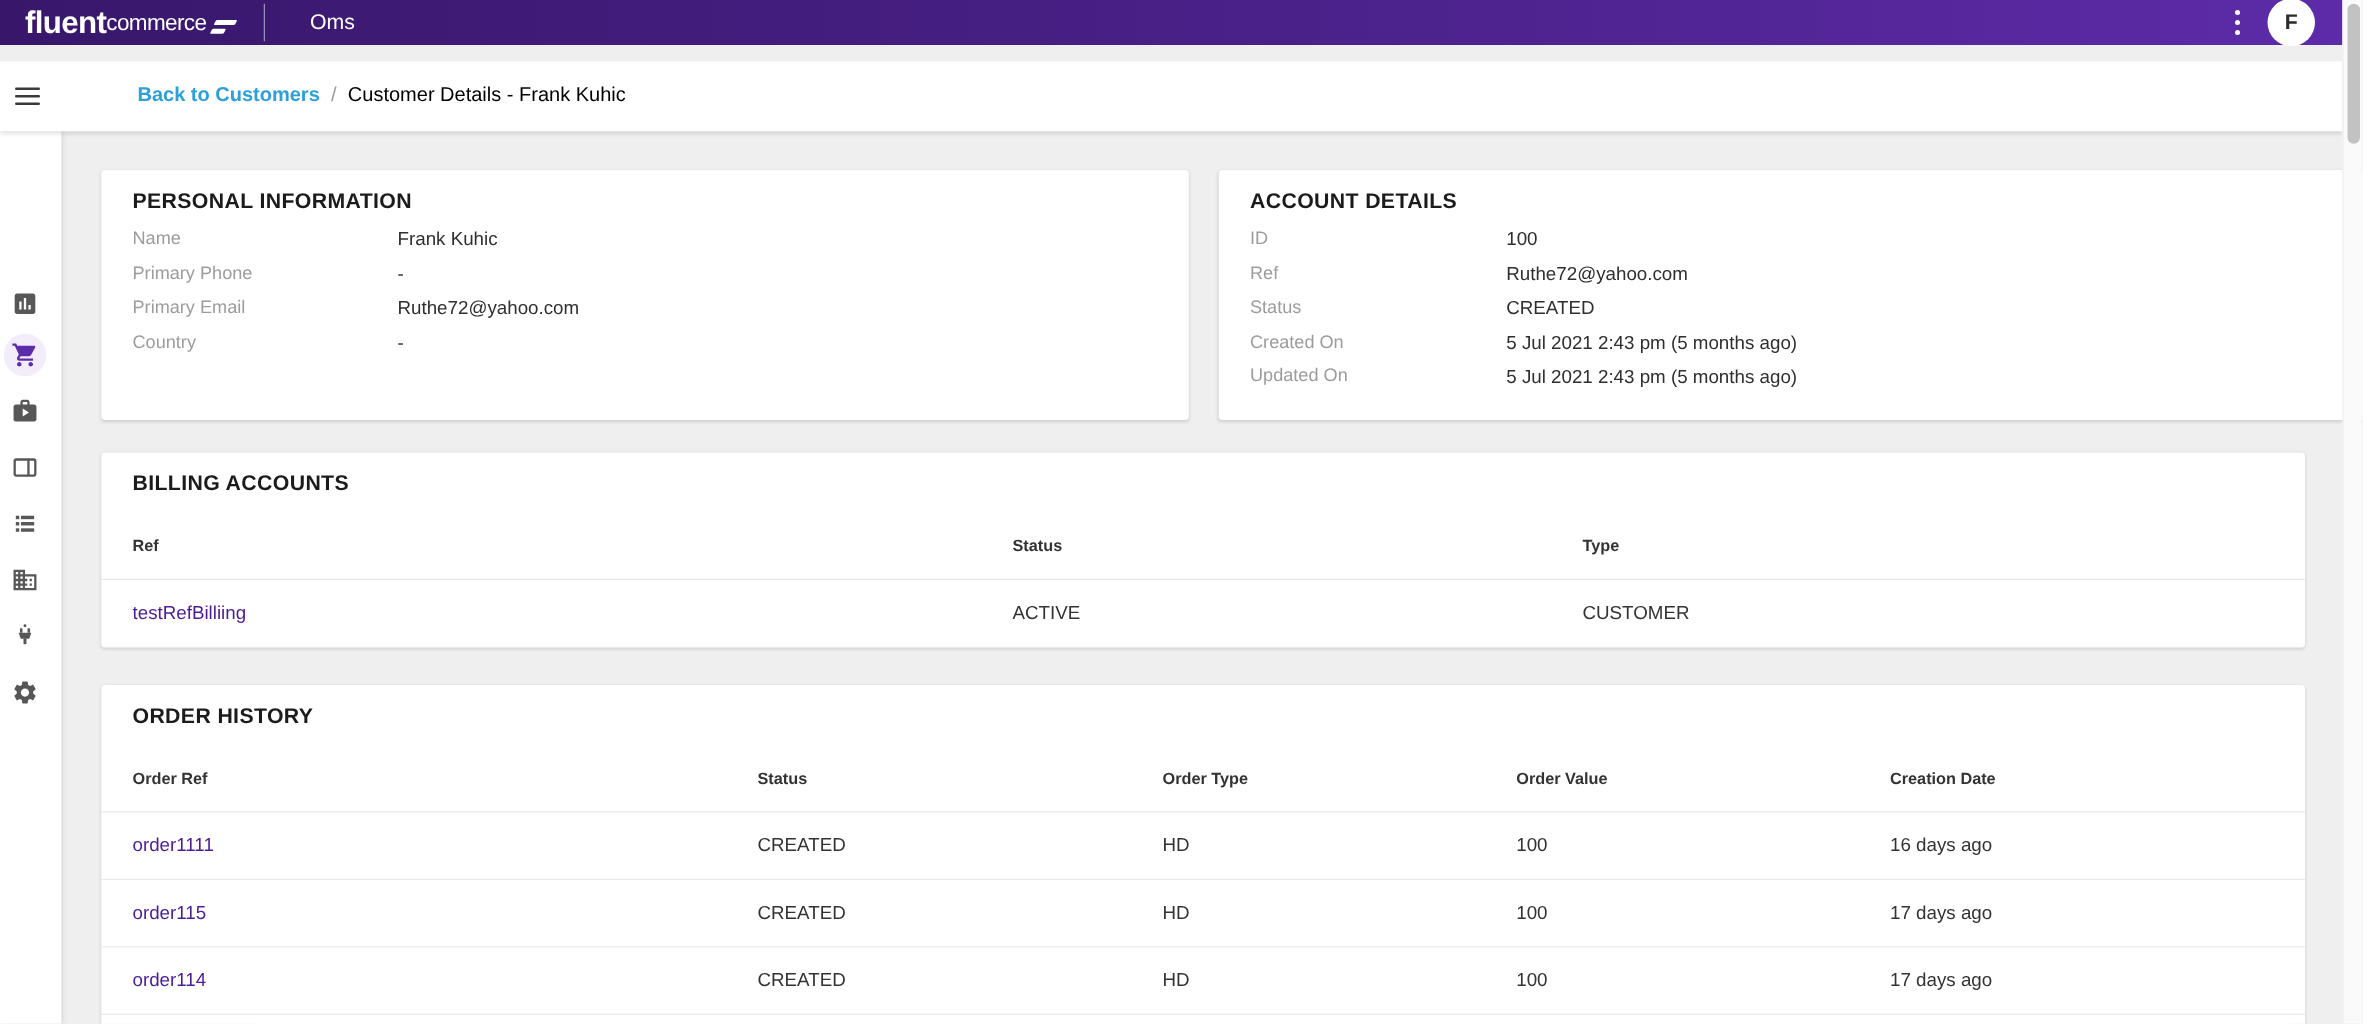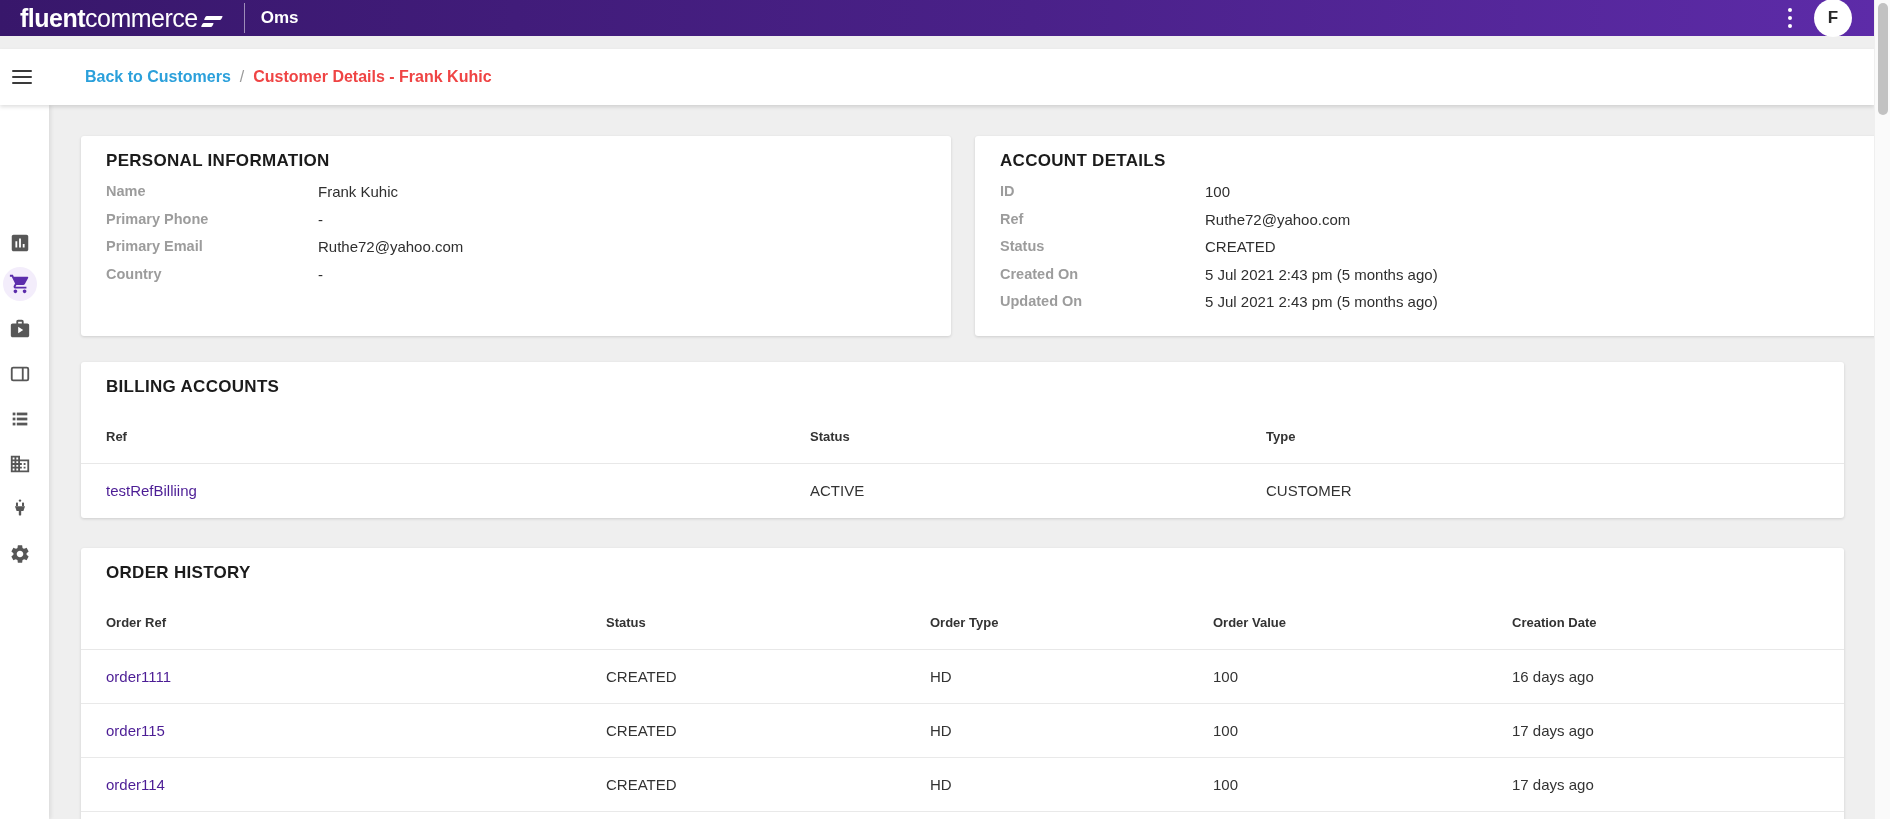--- a/index.html
+++ b/index.html
@@ -13,7 +13,7 @@
     display:flex; align-items:center; z-index:30; }
   .brand { margin-left:20px; display:flex; align-items:center; color:#fff; cursor:pointer; }
   .brand-bold { font-size:25px; font-weight:bold; letter-spacing:-0.5px; }
-  .brand-light { font-size:25px; font-weight:normal; letter-spacing:-0.5px; }
+  .brand-light { font-size:18px; font-weight:normal; letter-spacing:-0.5px; }
   .brand-glyph { display:inline-flex; flex-direction:column; gap:3px; margin-left:7px; margin-top:6px; }
   .brand-glyph i { display:block; height:3.5px; background:#fff; transform:skewX(-28deg); border-radius:1px; }
   .brand-glyph .b1 { width:17px; }

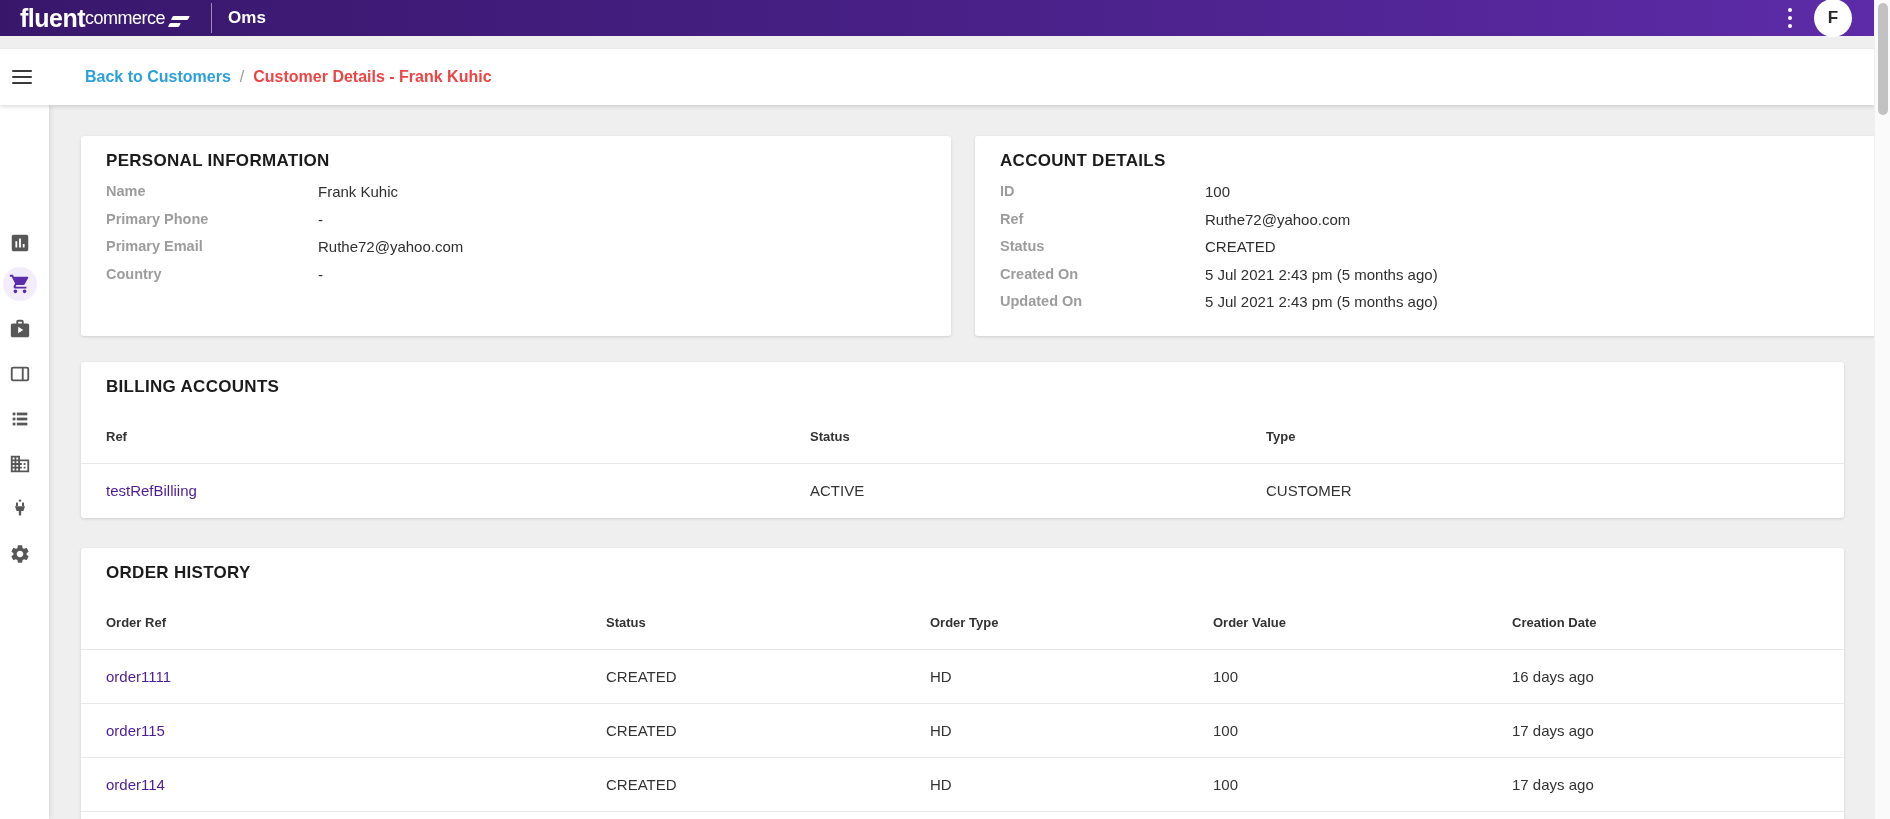--- a/index.html
+++ b/index.html
@@ -19,7 +19,7 @@
   .brand-glyph .b1 { width:17px; }
   .brand-glyph .b2 { width:11px; margin-left:-3px; }
   .topbar-divider { width:1px; height:30px; background:rgba(255,255,255,0.5); margin-left:22px; }
-  .app-title { margin-left:16px; color:#fff; font-size:17px; font-weight:bold; }
+  .app-title { margin-left:36px; color:#fff; font-size:17px; font-weight:normal; }
   .topbar-spacer { flex:1; }
   .kebab { width:22px; height:28px; display:flex; flex-direction:column; align-items:center;
     justify-content:center; gap:3.5px; cursor:pointer; margin-right:13px; }

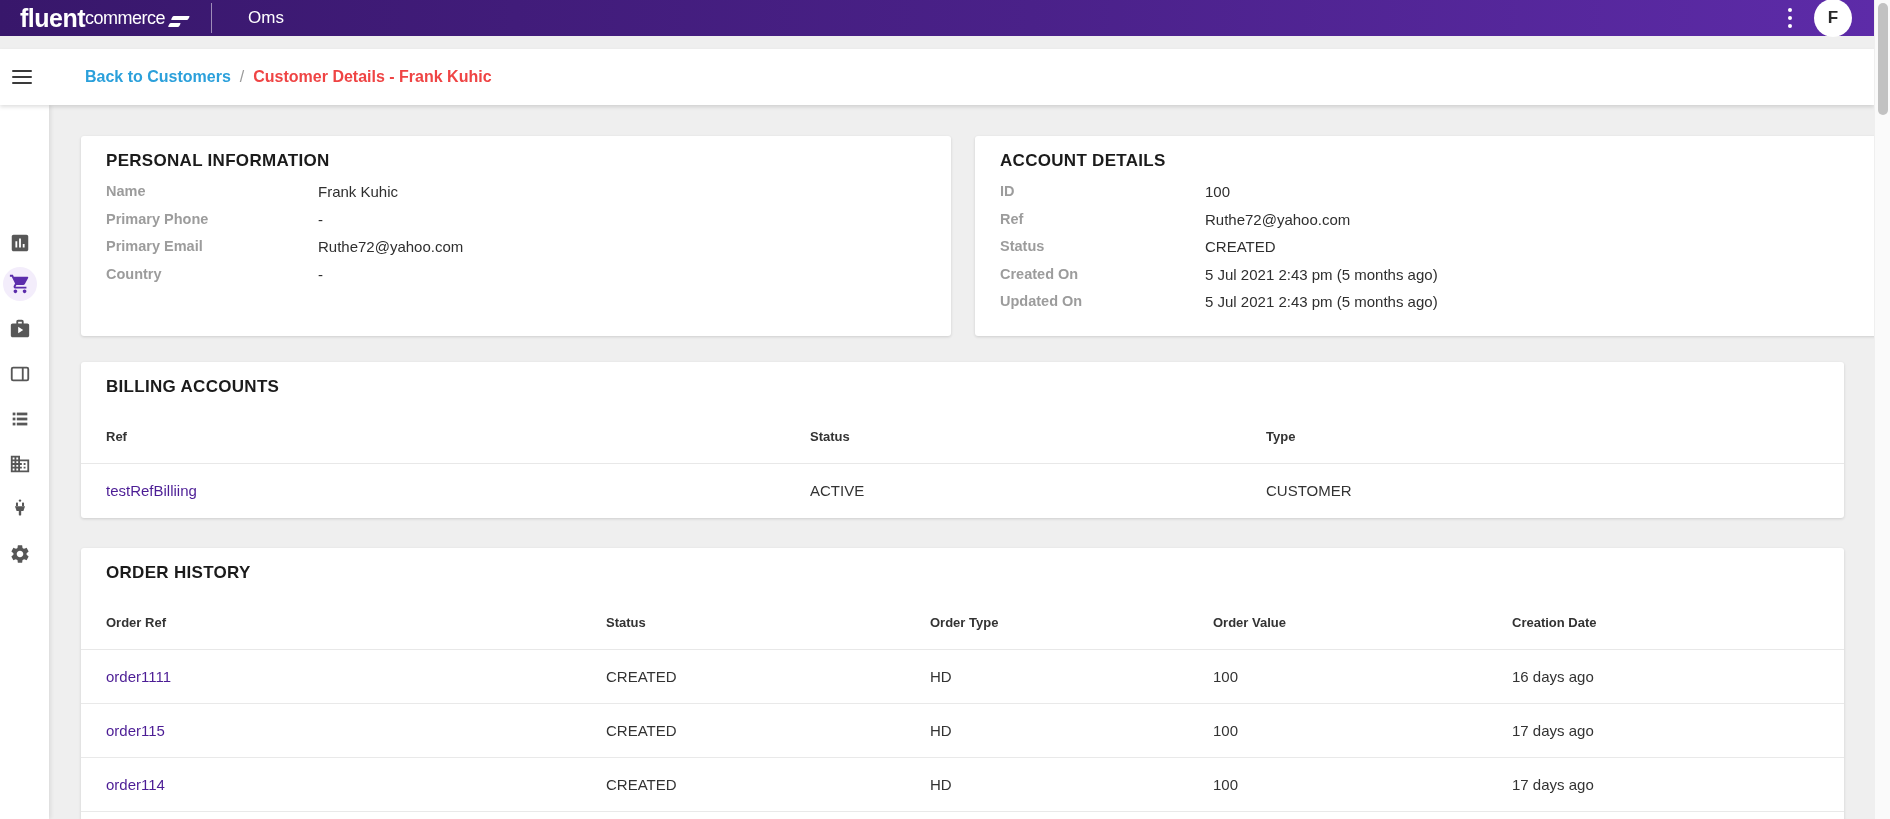--- a/index.html
+++ b/index.html
@@ -40,7 +40,7 @@
   .hamburger { margin-left:12px; width:20px; height:15px; display:flex; flex-direction:column;
     justify-content:space-between; cursor:pointer; }
   .hamburger i { display:block; height:2.8px; background:#3a3a3a; border-radius:1px; }
-  .breadcrumb { margin-left:53px; font-size:16px; display:flex; align-items:flex-start; gap:9px; }
+  .breadcrumb { margin-left:78px; font-size:16px; display:flex; align-items:flex-start; gap:9px; }
   .crumb-link { color:#2BA0DB; font-weight:bold; cursor:pointer; }
   .crumb-sep { color:#9a9a9a; }
   .crumb-current { color:#ef4444; font-weight:bold; }

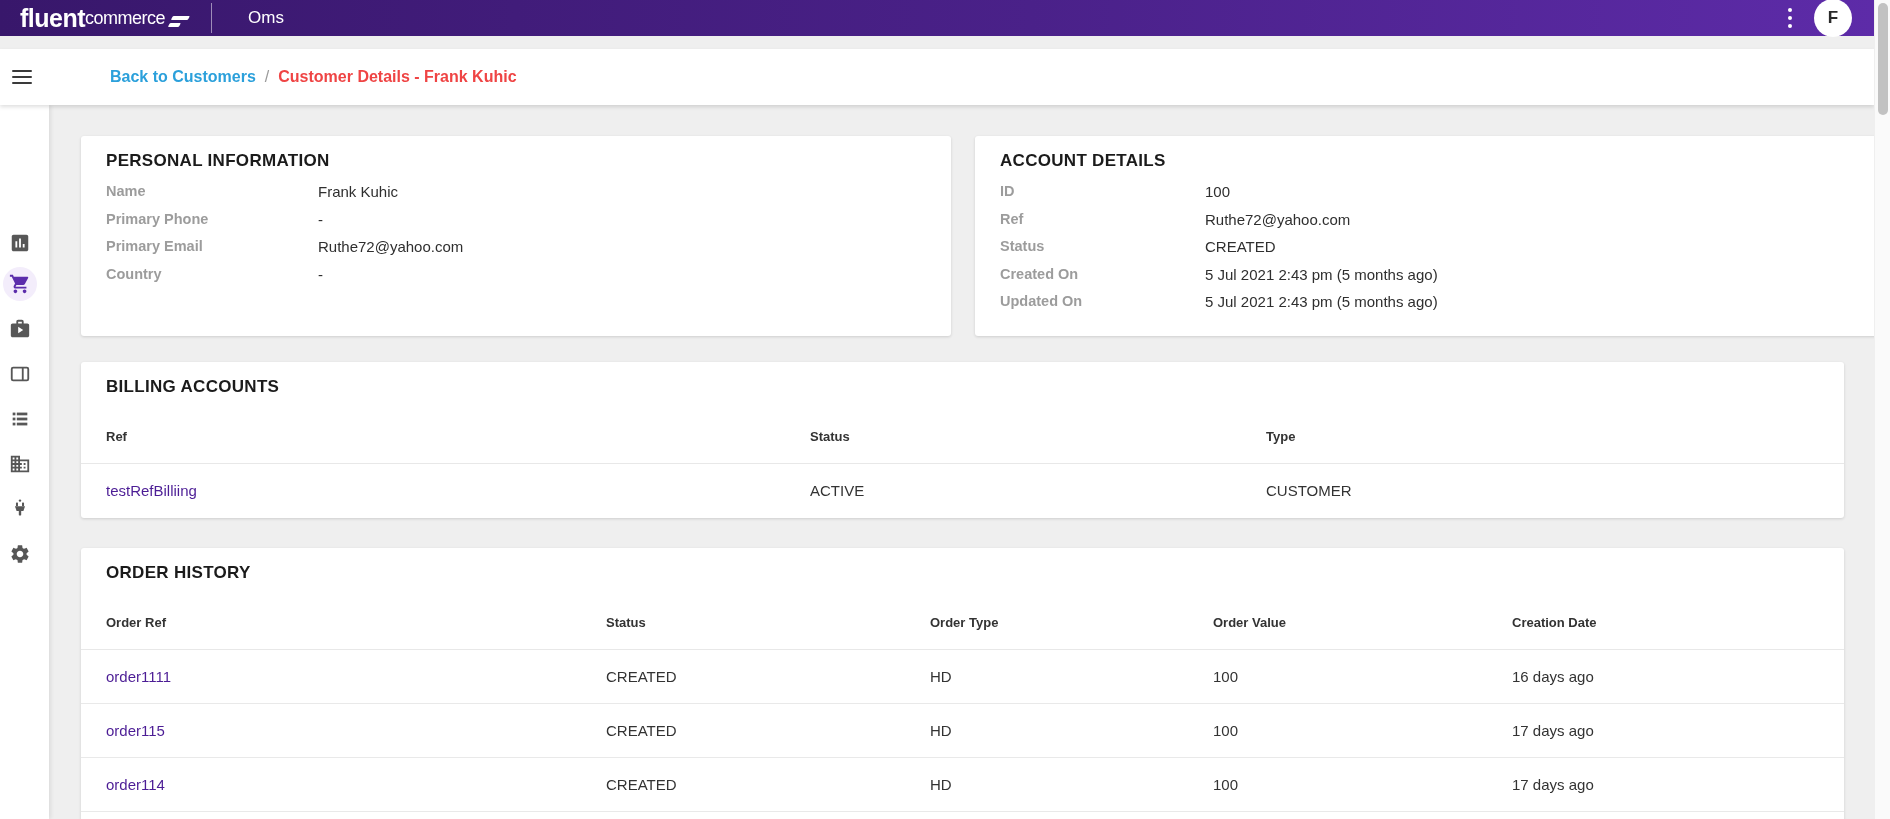--- a/index.html
+++ b/index.html
@@ -43,7 +43,7 @@
   .breadcrumb { margin-left:78px; font-size:16px; display:flex; align-items:flex-start; gap:9px; }
   .crumb-link { color:#2BA0DB; font-weight:bold; cursor:pointer; }
   .crumb-sep { color:#9a9a9a; }
-  .crumb-current { color:#ef4444; font-weight:bold; }
+  .crumb-current { color:#000000; font-weight:normal; }
 
   
   .sidebar { position:absolute; left:0; top:105px; width:49px; height:714px; background:#fff;

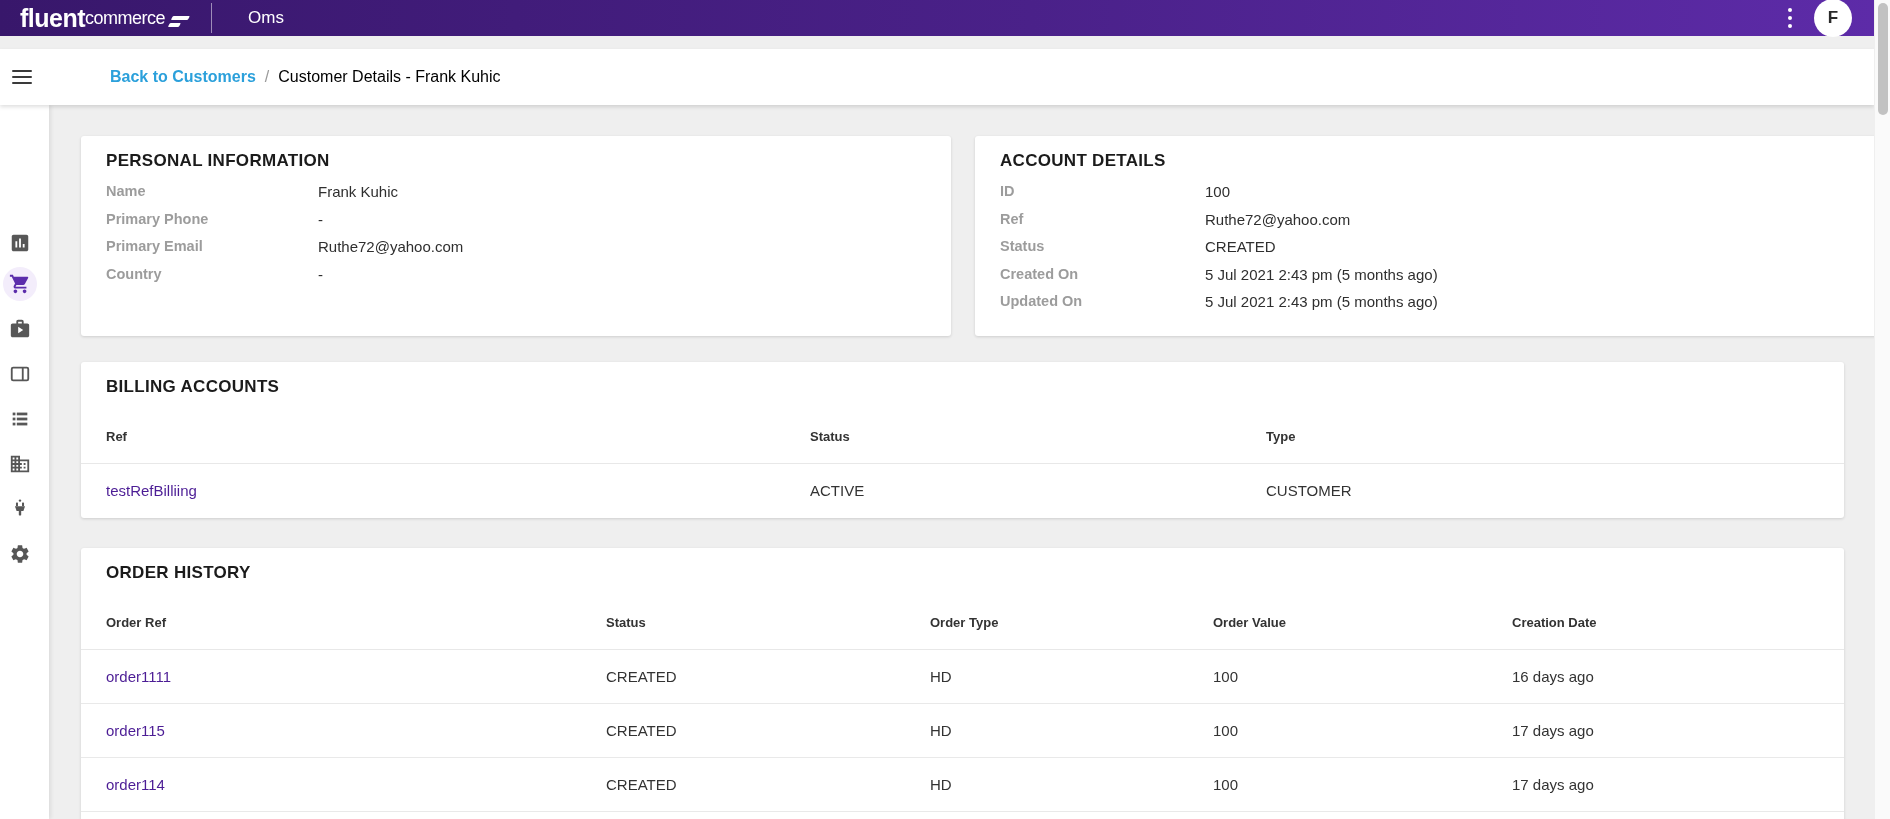--- a/index.html
+++ b/index.html
@@ -68,7 +68,7 @@
 
   .fields { position:absolute; left:0; top:42px; width:100%; }
   .field-row { position:relative; height:27.5px; line-height:27.5px; }
-  .field-label { position:absolute; left:25px; font-size:14.5px; color:#9C9C9C;font-weight:bold; }
+  .field-label { position:absolute; left:25px; font-size:14.5px; color:#9C9C9C; }
   .field-value { position:absolute; left:237px; font-size:15px; color:#2F2F2F; }
   #card-account .field-value { left:230px; }
 

